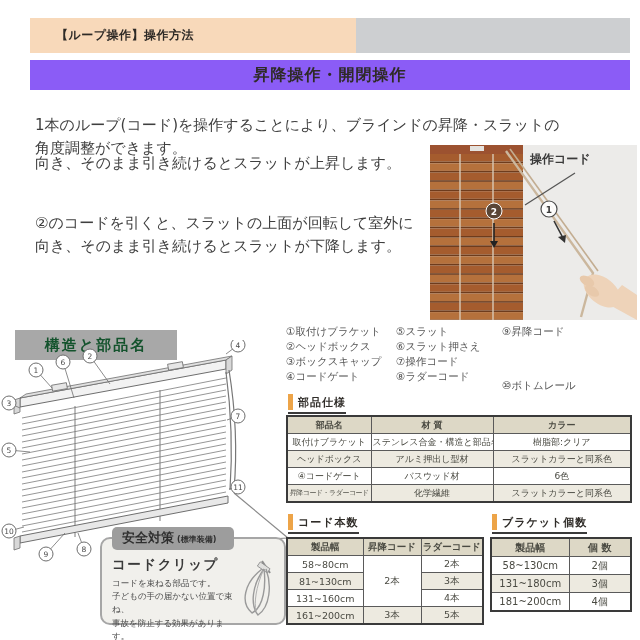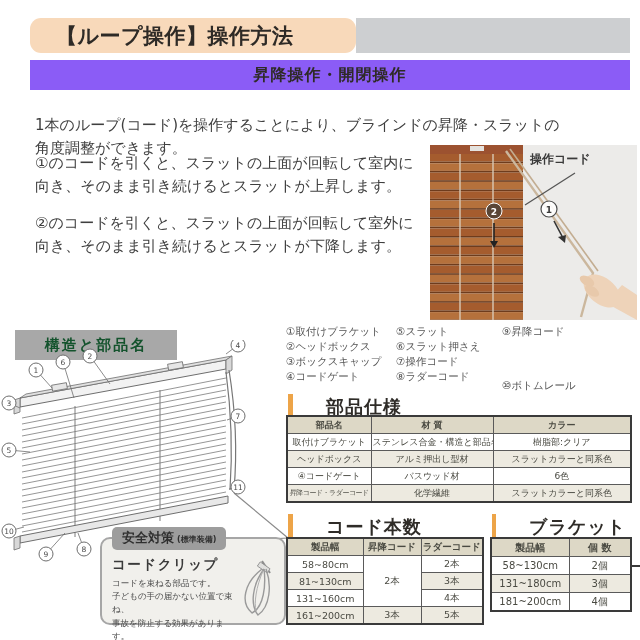--- a/index.html
+++ b/index.html
@@ -11,7 +11,7 @@
   
   .bar-main{left:30px;top:18px;width:326px;height:35px;background:#f8d9ba;
     display:flex;align-items:center;padding-left:26px;box-sizing:border-box;
-    font-size:21px;font-weight:bold;color:#2e2a26;letter-spacing:0.5px;border-radius:11px;}
+    font-size:12px;font-weight:bold;color:#2e2a26;letter-spacing:0.5px;}
   .bar-main-right{left:356px;top:18px;width:274px;height:35px;background:#cdcfd1;}
   .bar-sub{left:30px;top:60px;width:600px;height:30px;background:#8b5cf6;
     display:flex;align-items:center;justify-content:center;

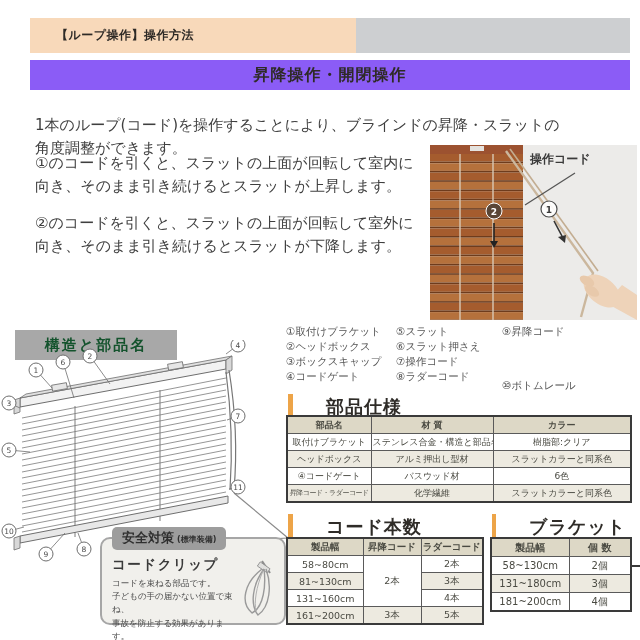--- a/index.html
+++ b/index.html
@@ -87,7 +87,6 @@
 </div>
 
 <div class="abs step">
-  <div>①のコードを引くと、スラットの上面が回転して室内に</div>
   <div>向き、そのまま引き続けるとスラットが上昇します。</div>
 </div>
 <div class="abs step step2">

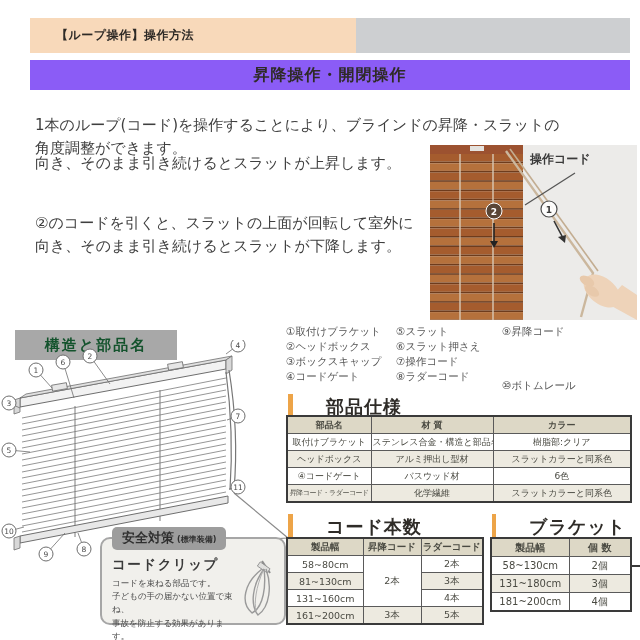--- a/index.html
+++ b/index.html
@@ -36,7 +36,7 @@
   
   .sec-title{display:flex;align-items:stretch;border-bottom:2px solid #3a3a3a;padding-bottom:2px;}
   .sec-title .accent{width:5px;background:#eda448;margin-right:5px;}
-  .sec-title .txt{font-size:18px;font-weight:bold;color:#2f2c28;letter-spacing:1px;padding-top:1px;margin-left:28px;}
+  .sec-title .txt{font-size:11px;font-weight:bold;color:#2f2c28;letter-spacing:1px;padding-top:1px;}
   
   table.spec{border-collapse:collapse;border:2px solid #3a3a3a;background:#fff;table-layout:fixed;}
   table.spec th{background:#ddd8c6;font-weight:bold;}

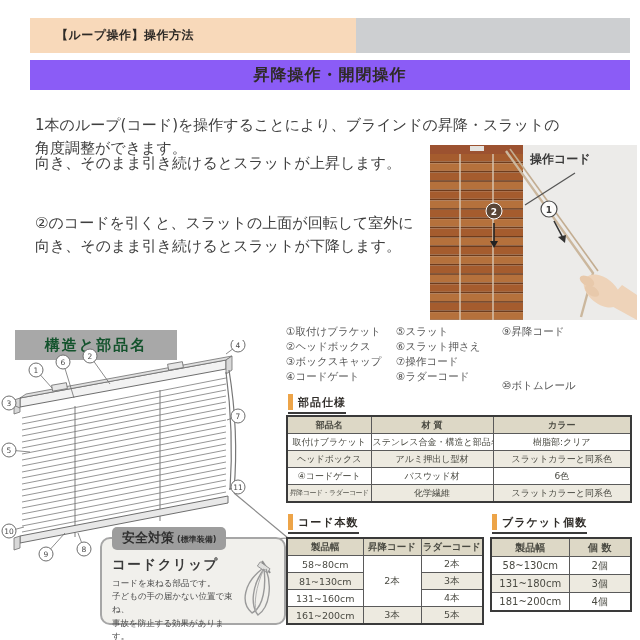--- a/index.html
+++ b/index.html
@@ -59,7 +59,7 @@
   .safety{left:100px;top:537px;width:186px;height:88px;background:#f1f0ec;
     border:2px solid #a6a6a6;border-radius:10px;box-sizing:border-box;}
   .safety-tab{position:absolute;top:-12px;left:10px;background:#9d9d9d;border-radius:5px;
-    padding:2px 10px 3px 10px;font-size:13px;font-weight:bold;color:#2f2f2f;white-space:nowrap;}
+    padding:2px 18px 3px 10px;font-size:13px;font-weight:bold;color:#2f2f2f;white-space:nowrap;}
   .safety-tab .note{font-size:8px;font-weight:bold;margin-left:3px;}
   .safety-title{position:absolute;left:10px;top:17px;font-size:13.5px;font-weight:bold;
     color:#3a3a3a;letter-spacing:1.5px;}

